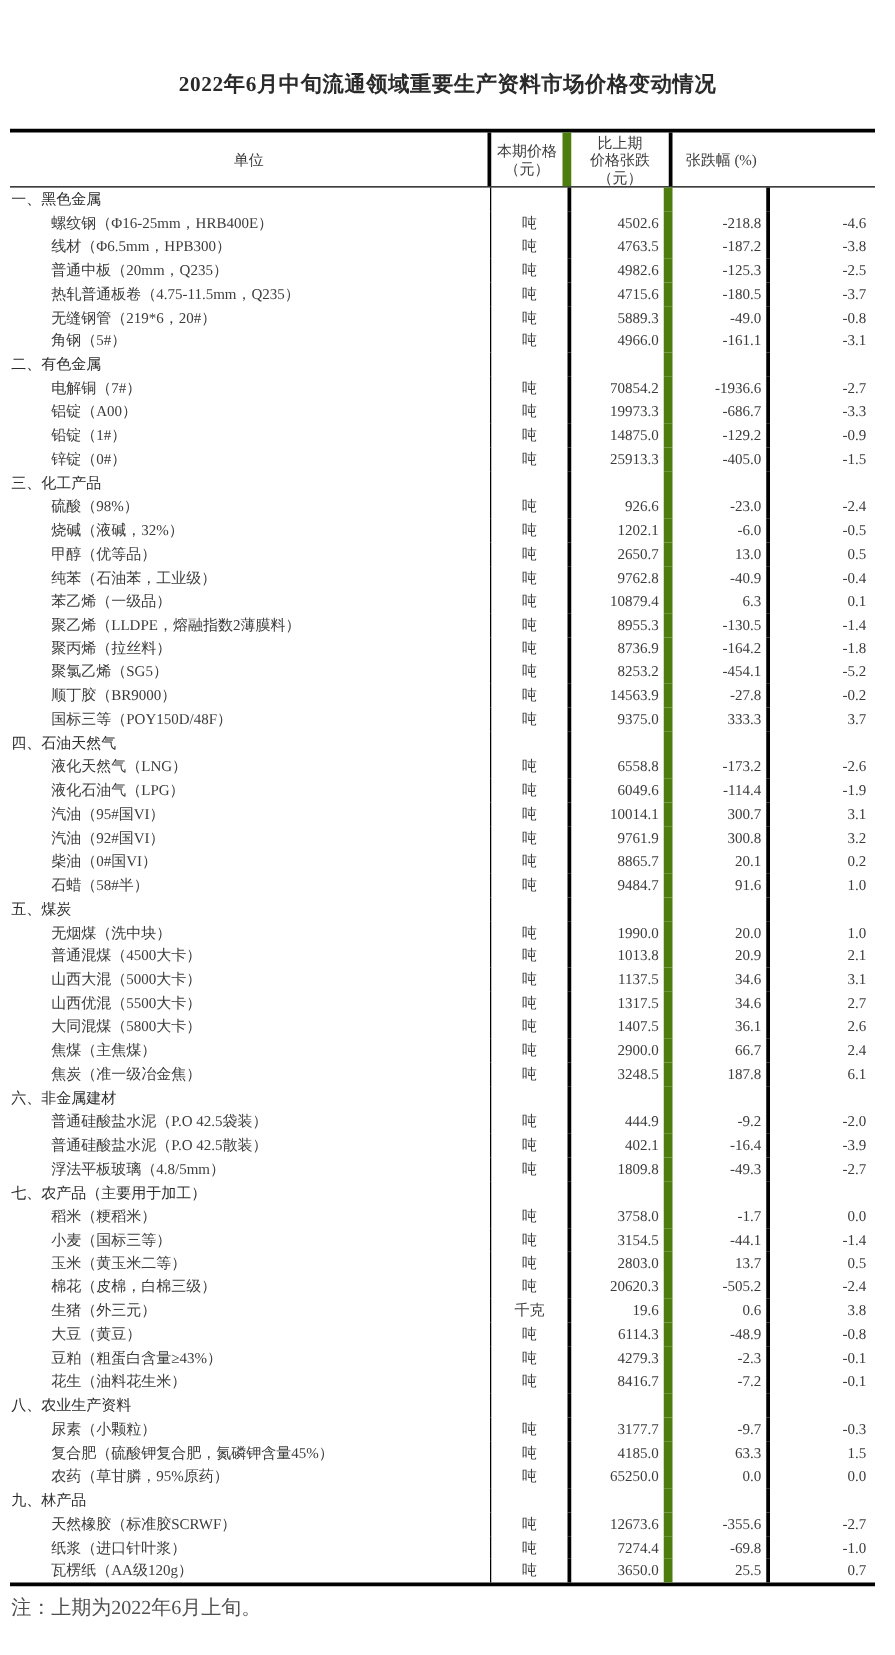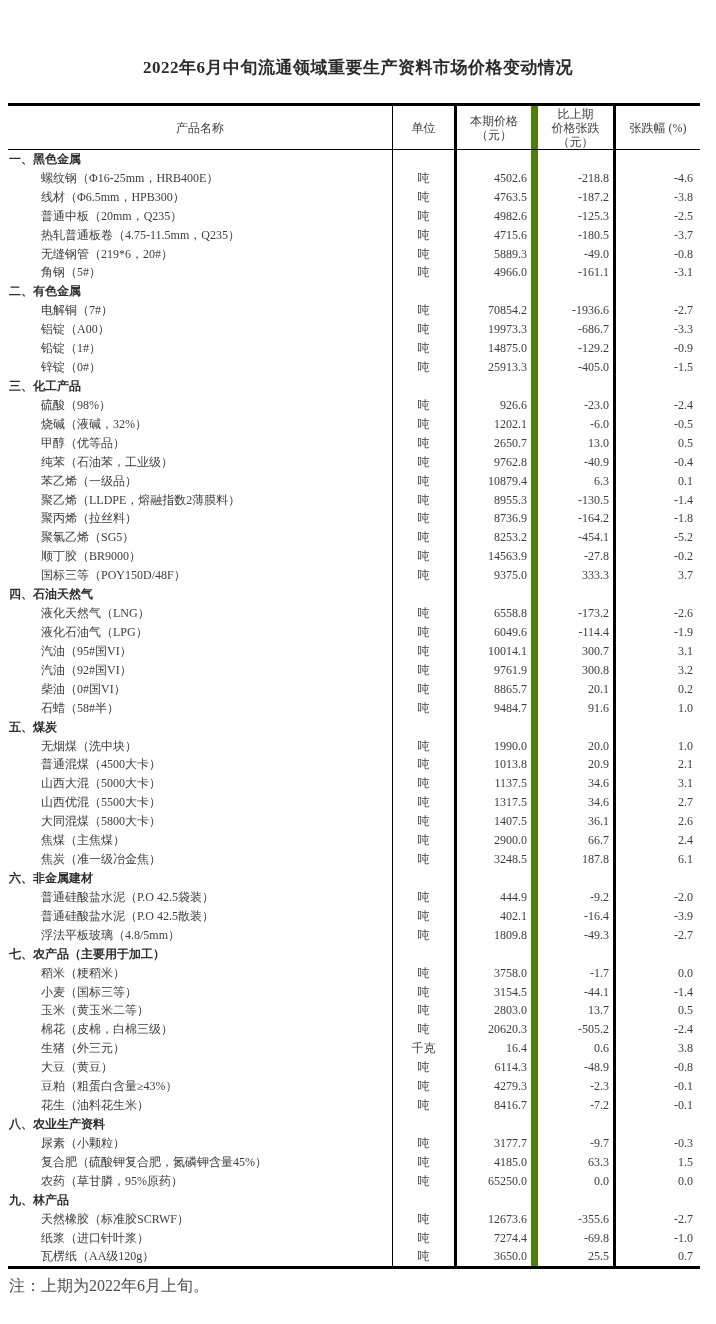--- a/index.html
+++ b/index.html
@@ -62,7 +62,6 @@
 
   <div class="table">
     <div class="thead">
-      <div class="th c1">产品名称</div>
       <div class="th c2">单位</div>
       <div class="th c3">
         <div>本期价格</div>

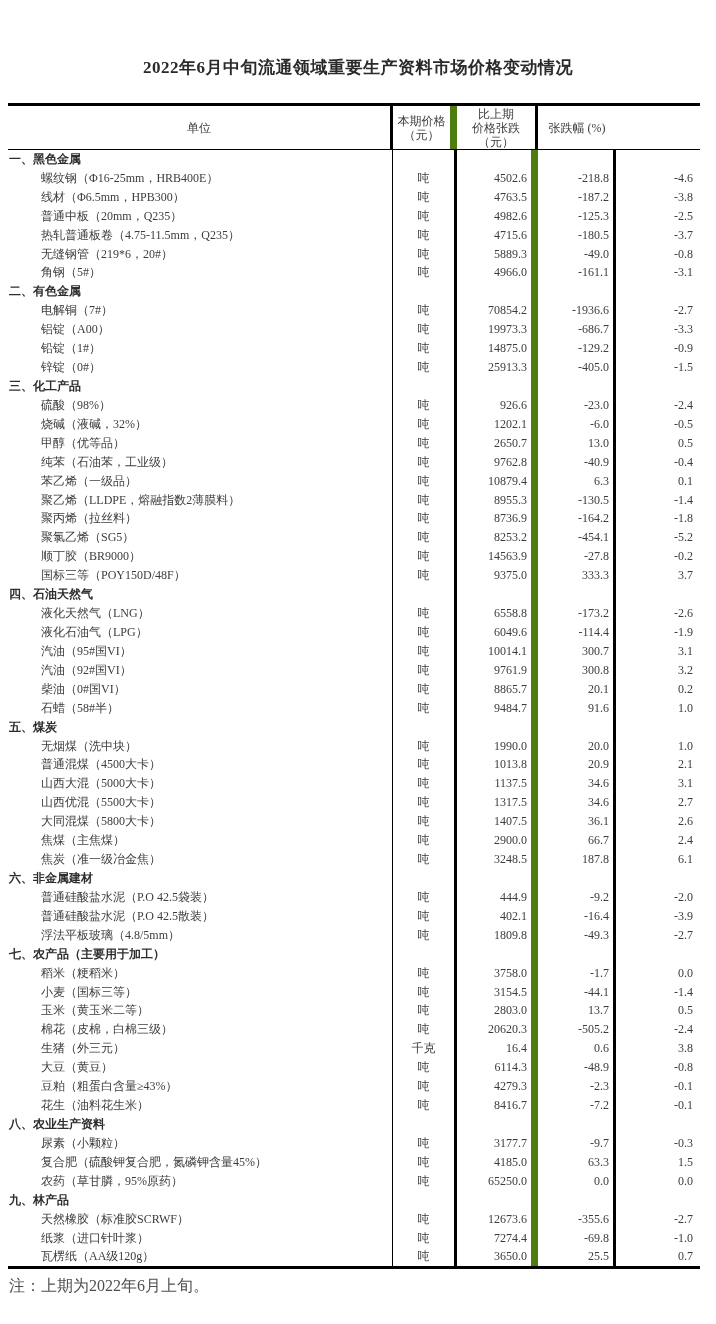--- a/index.html
+++ b/index.html
@@ -48,7 +48,7 @@
   .c3 { border-right: 7px solid #4d7c0f; }
   .c4 { border-right: 3px solid #000; }
   .cell-name { padding-left: 33px; }
-  .cell-section { padding-left: 1px; font-weight: 700; color: #2d2d2d; }
+  .cell-section { padding-left: 1px; font-weight: 400; color: #2d2d2d; }
   .cell-unit { justify-content: center; }
   .cell-num { justify-content: flex-end; padding-right: 4px; font-variant-numeric: tabular-nums; }
   .pct { padding-right: 7px; }

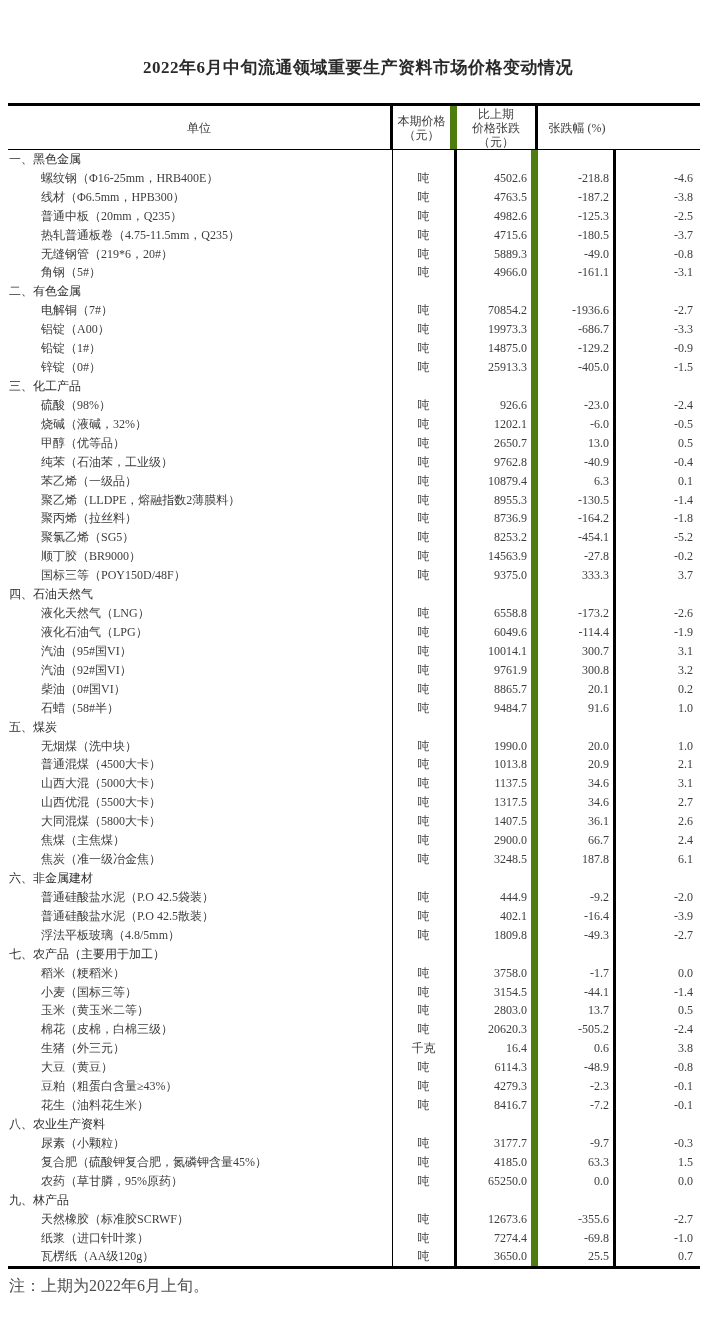--- a/index.html
+++ b/index.html
@@ -407,7 +407,7 @@
         <div class="trow">
           <div class="cell c1 cell-name">生猪（外三元）</div>
           <div class="cell c2 cell-unit">千克</div>
-          <div class="cell c3 cell-num">16.4</div>
+          <div class="cell c3 cell-num">19.6</div>
           <div class="cell c4 cell-num">0.6</div>
           <div class="cell cell-num pct">3.8</div>
         </div>

